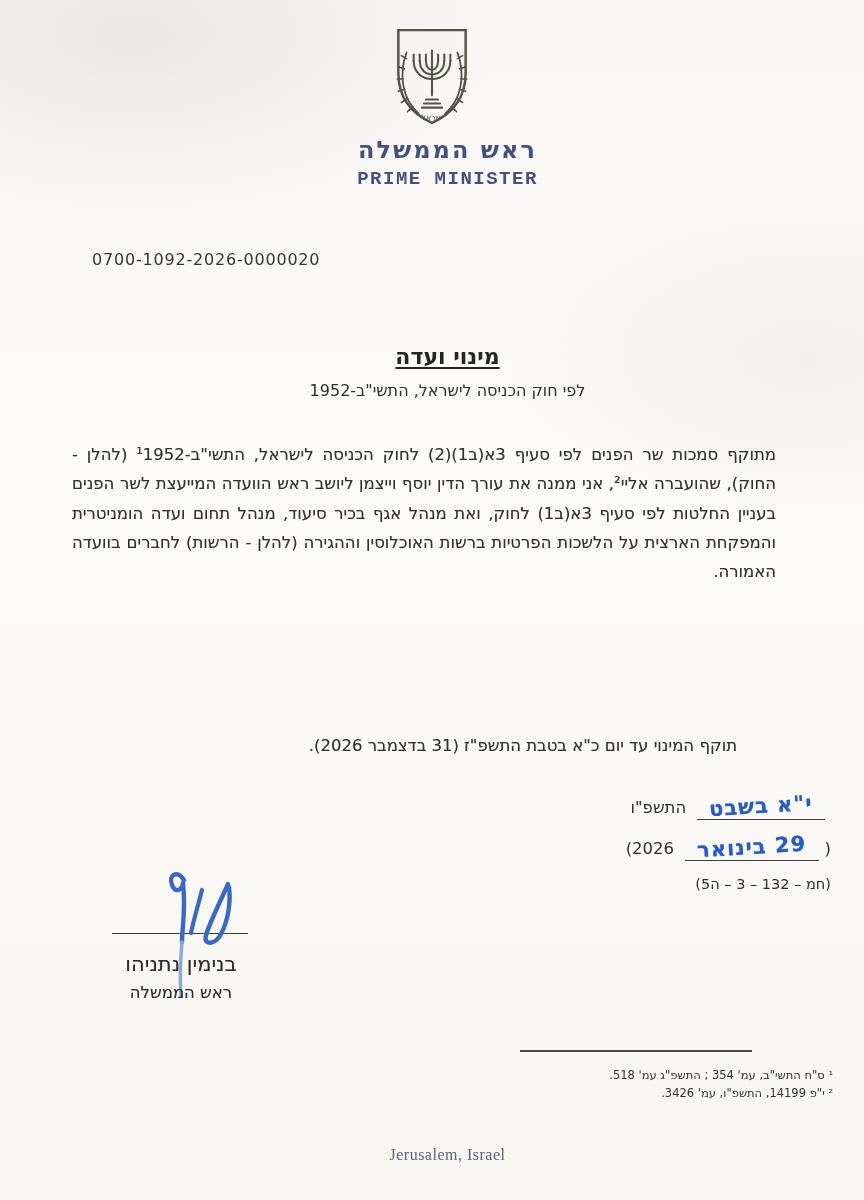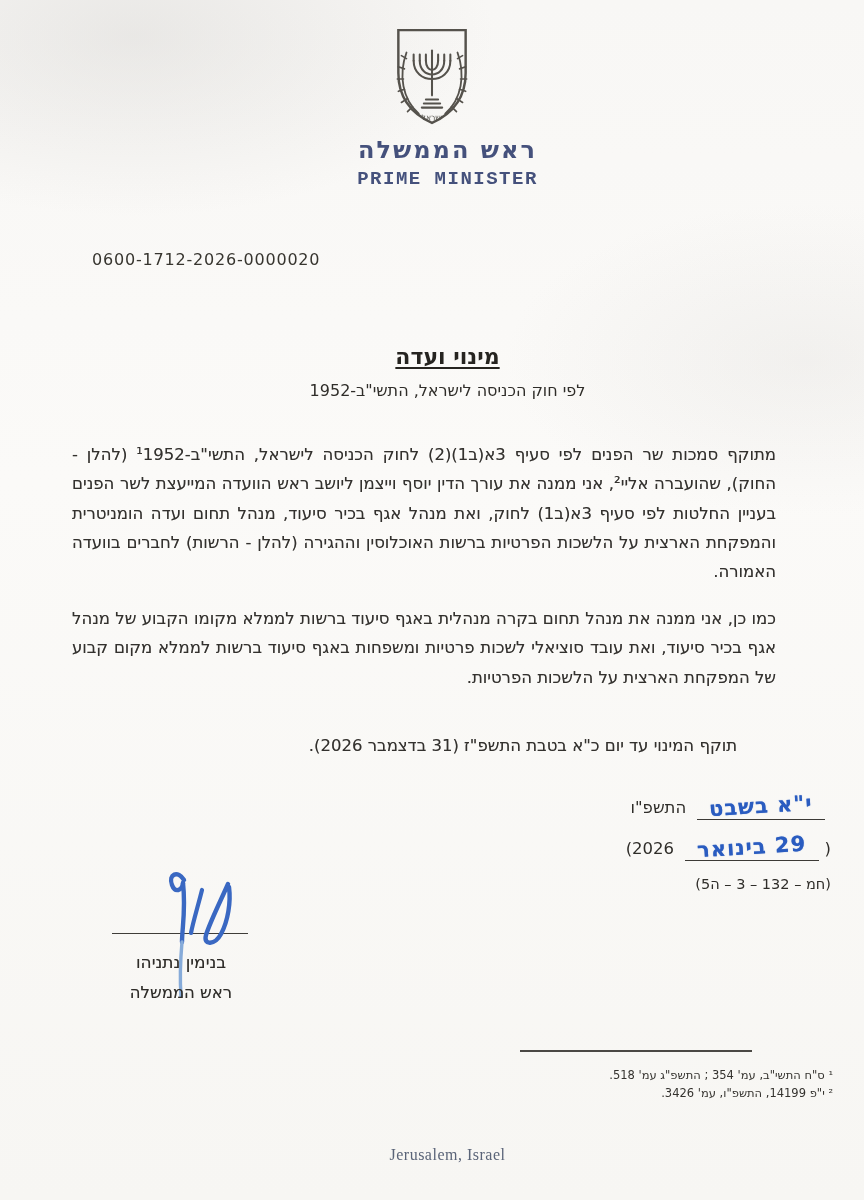--- a/index.html
+++ b/index.html
@@ -89,7 +89,7 @@
   <div class="abs heb-title">ראש הממשלה</div>
   <div class="abs eng-title">PRIME MINISTER</div>
 
-  <div class="abs ref">0600-1712-2026-0000020</div>
+  <div class="abs ref">0700-1092-2026-0000020</div>
 
   <div class="abs doc-title-wrap">
     <span>מינוי ועדה</span>

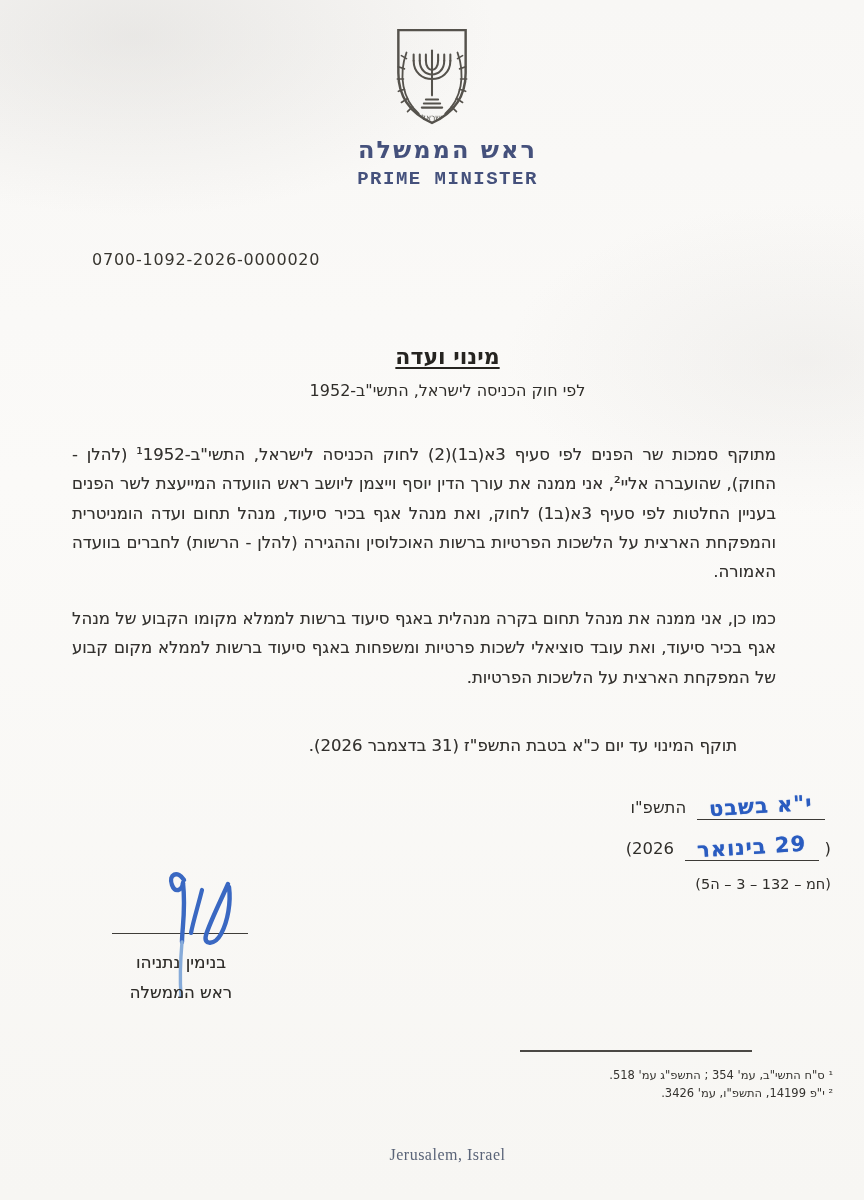--- a/index.html
+++ b/index.html
@@ -98,7 +98,6 @@
 
   <div class="abs body-text para1">מתוקף סמכות שר הפנים לפי סעיף 3א(ב1)(2) לחוק הכניסה לישראל, התשי"ב-1952‏¹ (להלן - החוק), שהועברה אליי², אני ממנה את עורך הדין יוסף וייצמן ליושב ראש הוועדה המייעצת לשר הפנים בעניין החלטות לפי סעיף 3א(ב1) לחוק, ואת מנהל אגף בכיר סיעוד, מנהל תחום ועדה הומניטרית והמפקחת הארצית על הלשכות הפרטיות ברשות האוכלוסין וההגירה (להלן - הרשות) לחברים בוועדה האמורה.</div>
 
-  <div class="abs body-text para2">כמו כן, אני ממנה את מנהל תחום בקרה מנהלית באגף סיעוד ברשות לממלא מקומו הקבוע של מנהל אגף בכיר סיעוד, ואת עובד סוציאלי לשכות פרטיות ומשפחות באגף סיעוד ברשות לממלא מקום קבוע של המפקחת הארצית על הלשכות הפרטיות.</div>
 
   <div class="abs validity">תוקף המינוי עד יום כ"א בטבת התשפ"ז (31 בדצמבר 2026).</div>
 

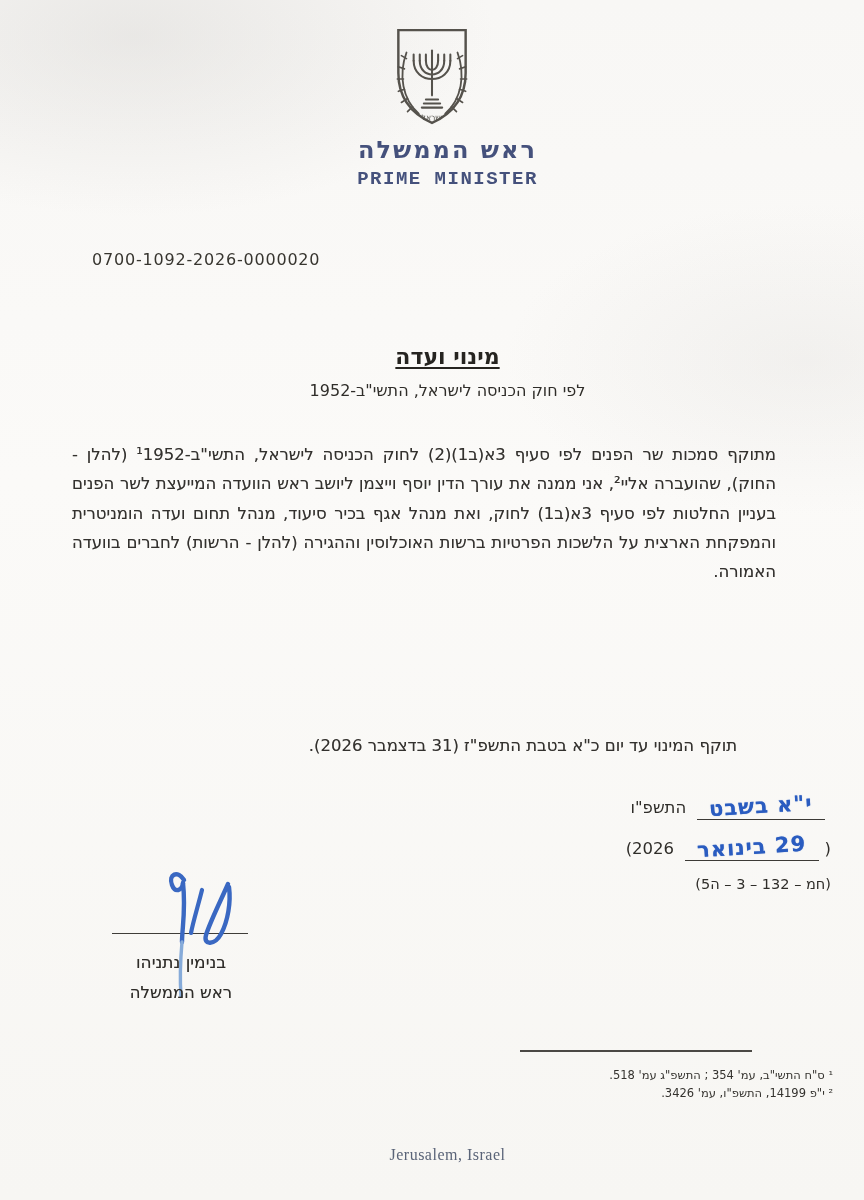--- a/index.html
+++ b/index.html
@@ -52,7 +52,7 @@
   .sig-line{left:112px;top:933px;width:136px;border-top:1.6px solid #3f3d39;height:0;}
   .sig-svg{left:138px;top:860px;width:130px;height:140px;}
   .sig-name{left:96px;top:952px;width:170px;text-align:center;direction:rtl;
-    font-size:17px;color:#2e2c28;text-shadow:0 0 .4px rgba(40,38,35,.4);}
+    font-size:21px;color:#2e2c28;text-shadow:0 0 .4px rgba(40,38,35,.4);}
   .sig-role{left:96px;top:983px;width:170px;text-align:center;direction:rtl;
     font-size:16.5px;color:#2e2c28;text-shadow:0 0 .4px rgba(40,38,35,.4);}
   

